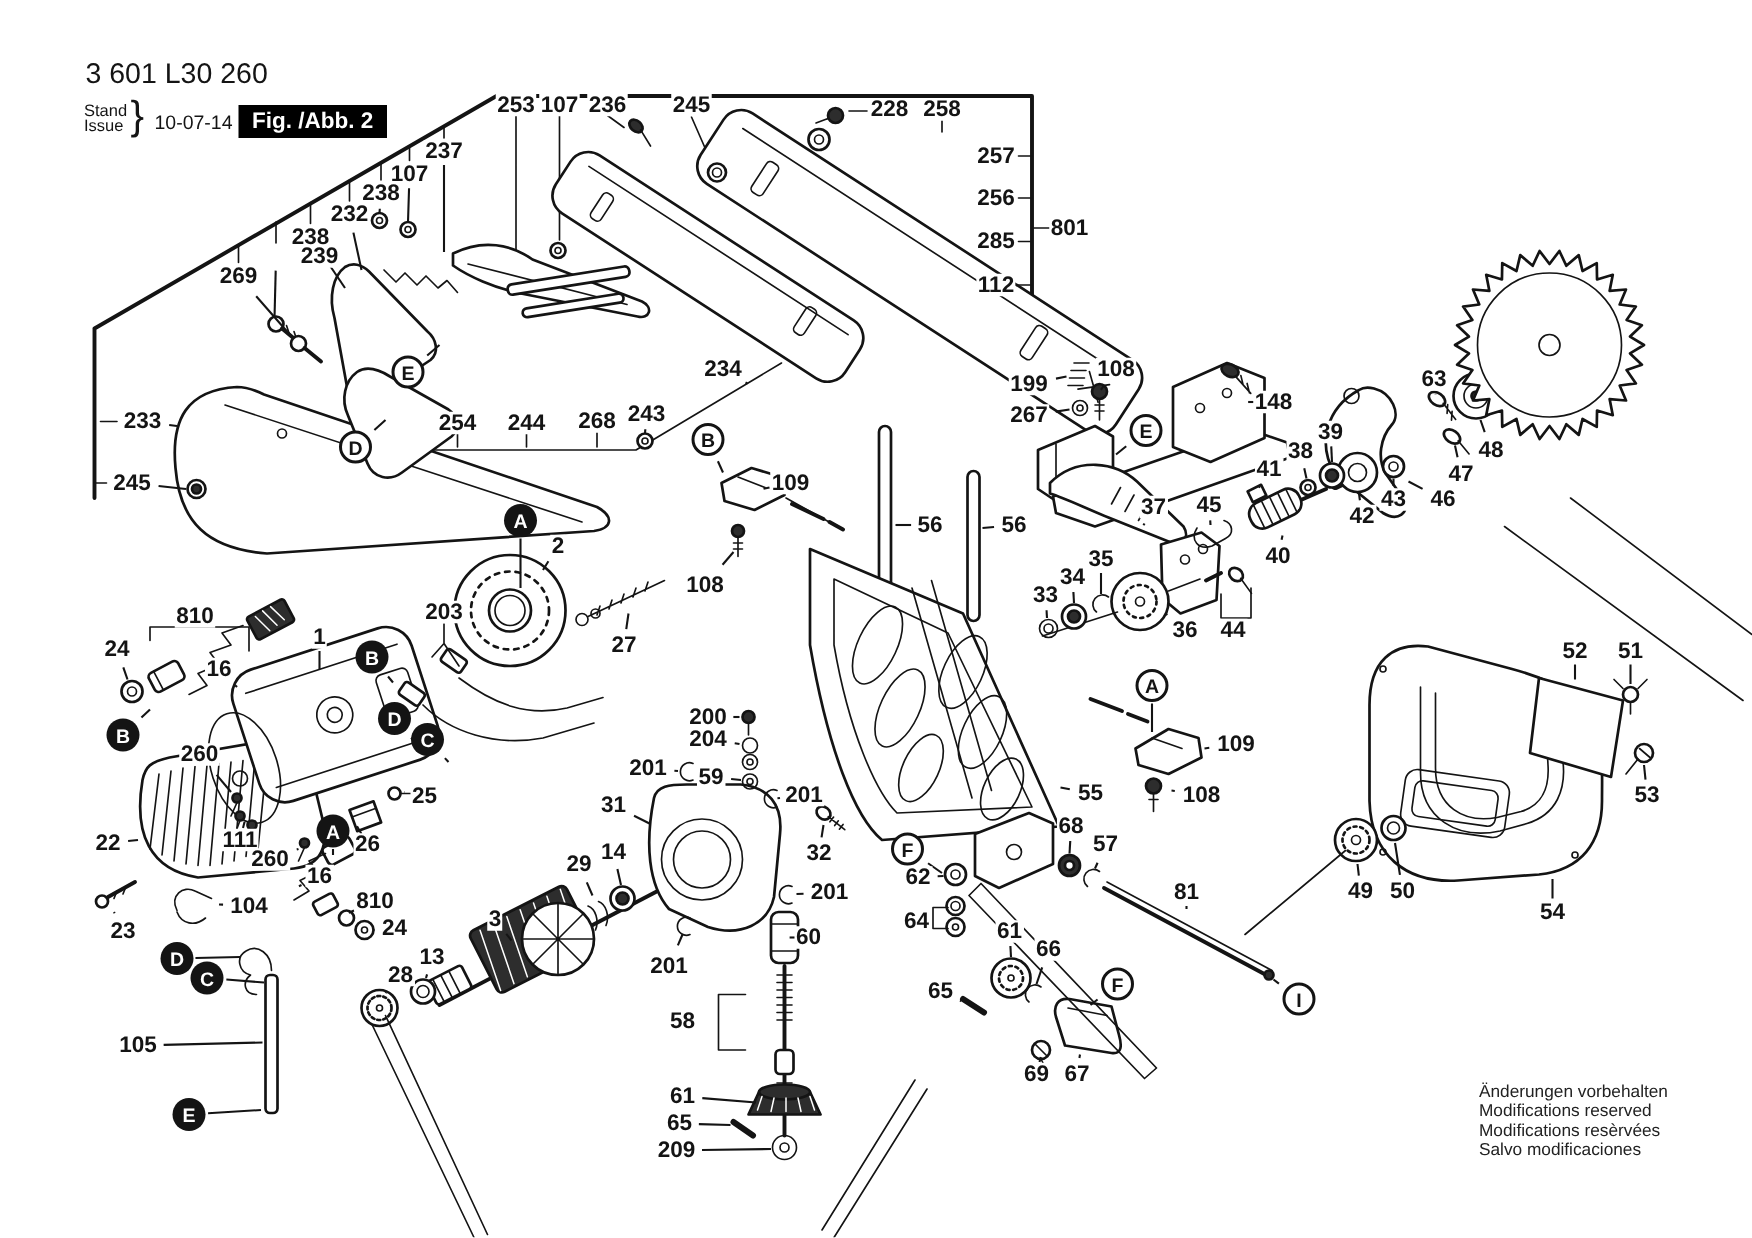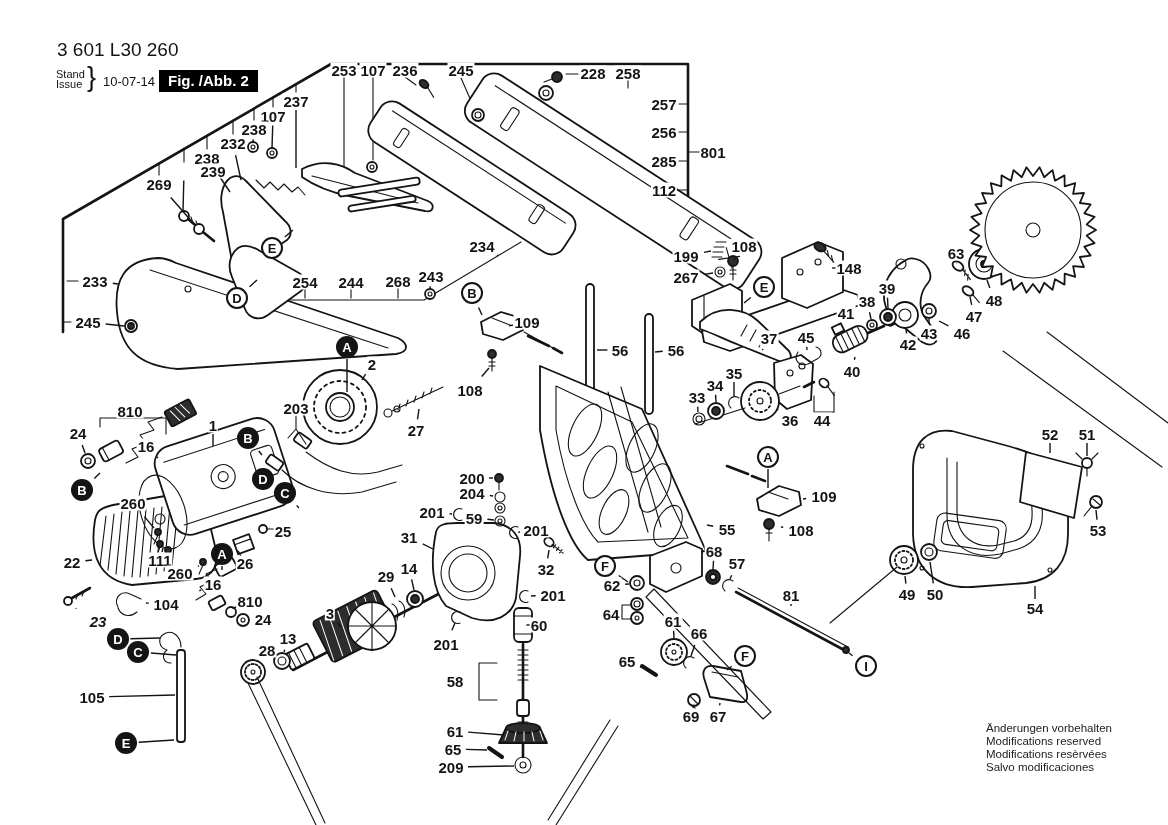--- a/index.html
+++ b/index.html
@@ -587,7 +587,7 @@
       <div class="part-label" style="left: 72px; top: 562px;">22</div>
       <div class="part-label" style="left: 160px; top: 560px;">111</div>
       <div class="part-label" style="left: 180px; top: 573px;">260</div>
-      <div class="part-label" style="left: 98px; top: 621px; font-style: italic;">23</div>
+      <div class="part-label" style="left: 82px; top: 621px;">23</div>
       <div class="part-label" style="left: 166px; top: 604px;">104</div>
       <div class="part-label" style="left: 213px; top: 584px;">16</div>
       <div class="part-label" style="left: 250px; top: 601px;">810</div>

